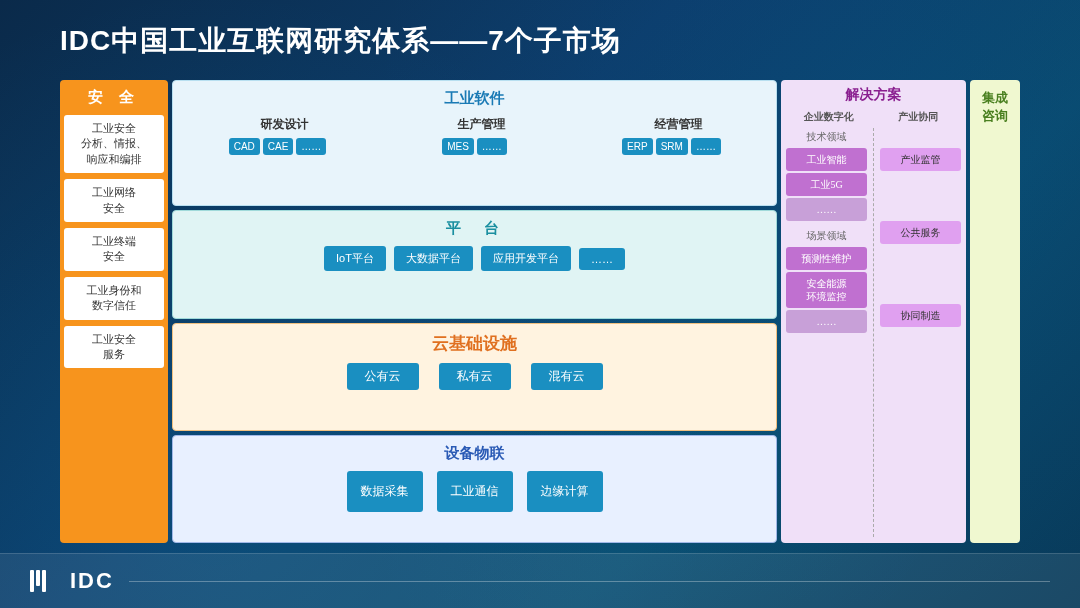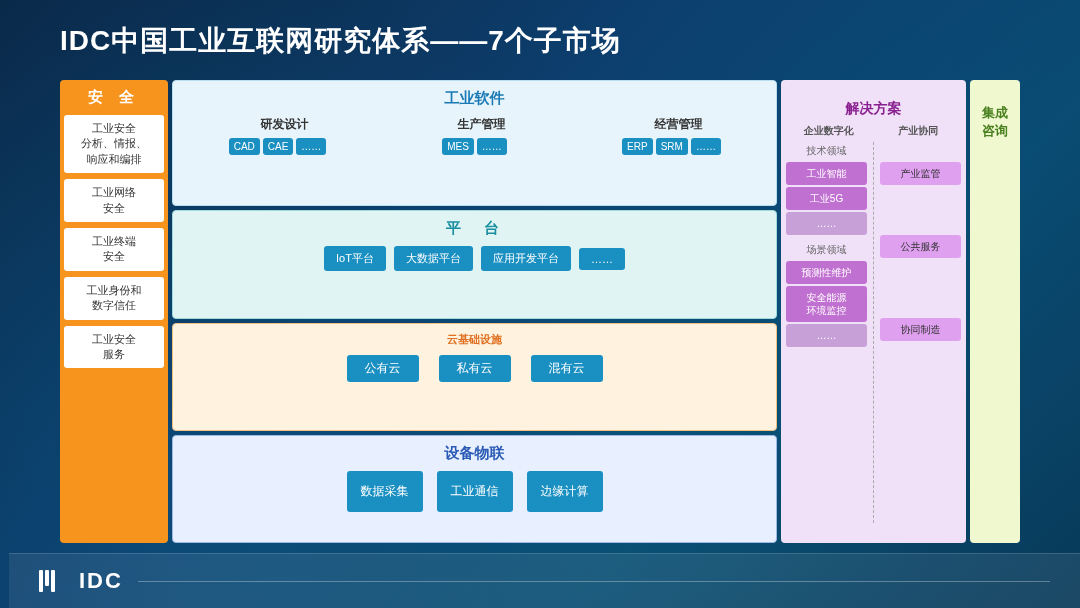--- a/index.html
+++ b/index.html
@@ -233,7 +233,7 @@
       flex: 1;
       background: #f0e0f8;
       border-radius: 4px;
-      padding: 20px 5px;
+      padding: 6px 5px;
       display: flex;
       flex-direction: column;
     }

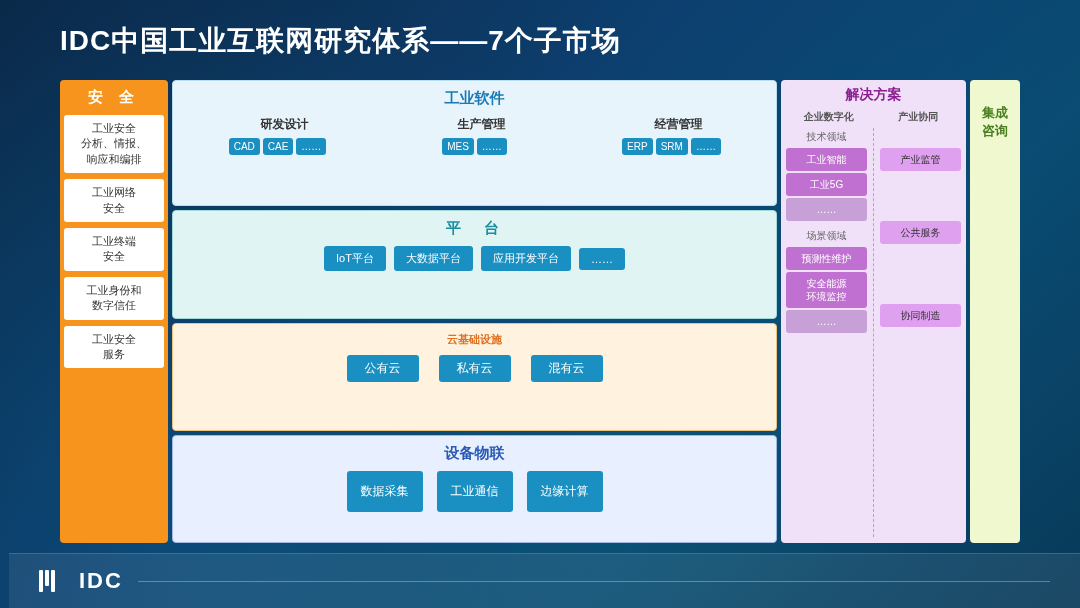--- a/index.html
+++ b/index.html
@@ -286,7 +286,7 @@
       flex-direction: column;
       align-items: center;
       justify-content: flex-start;
-      padding: 24px 4px;
+      padding: 9px 4px;
     }
     .integration-title {
       font-size: 13px;

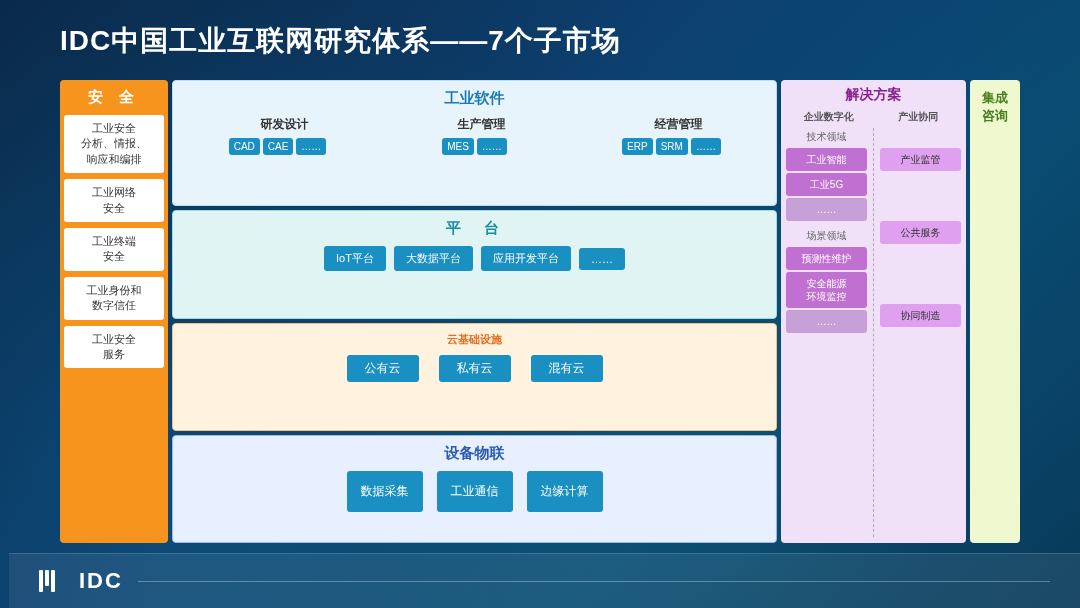--- a/index.html
+++ b/index.html
@@ -419,7 +419,7 @@
       </div>
       <div style="display:flex;flex-direction:row;gap:4px;flex:1;">
 
-        <div style="flex:1;display:flex;flex-direction:column;gap:2px;">
+        <div style="flex:1;display:flex;flex-direction:column;gap:2px;font-family:Liberation Serif, serif;">
           <div style="font-size:10px;color:#666;text-align:center;padding:2px 0;">技术领域</div>
           <div class="sol-item">工业智能</div>
           <div class="sol-item">工业5G</div>

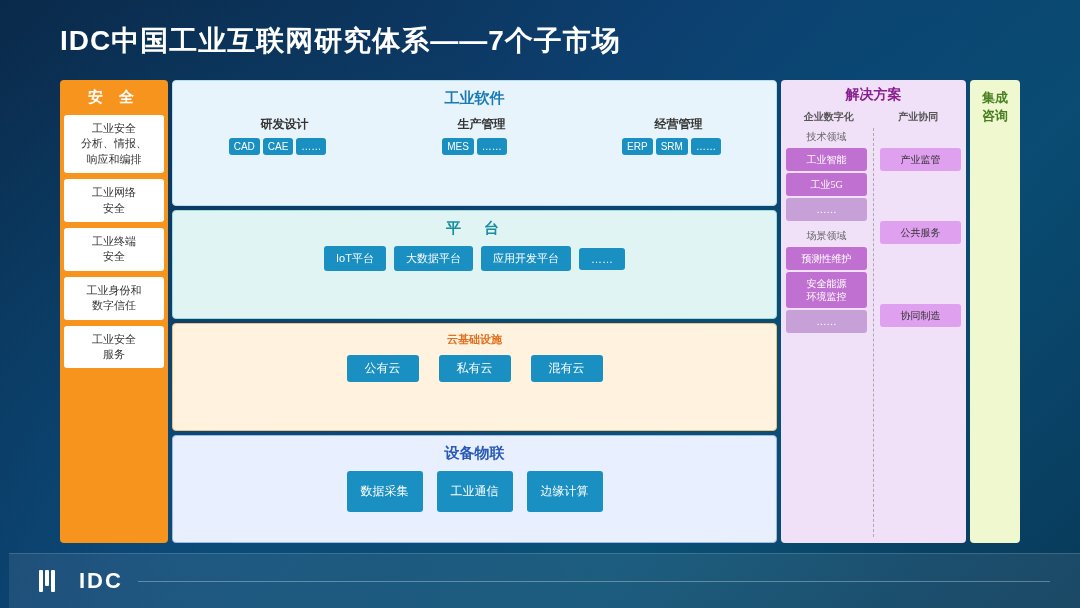--- a/index.html
+++ b/index.html
@@ -175,7 +175,7 @@
       align-items: center;
     }
     .cloud-title {
-      font-size: 11px;
+      font-size: 17px;
       font-weight: bold;
       color: #e07020;
       margin-bottom: 8px;

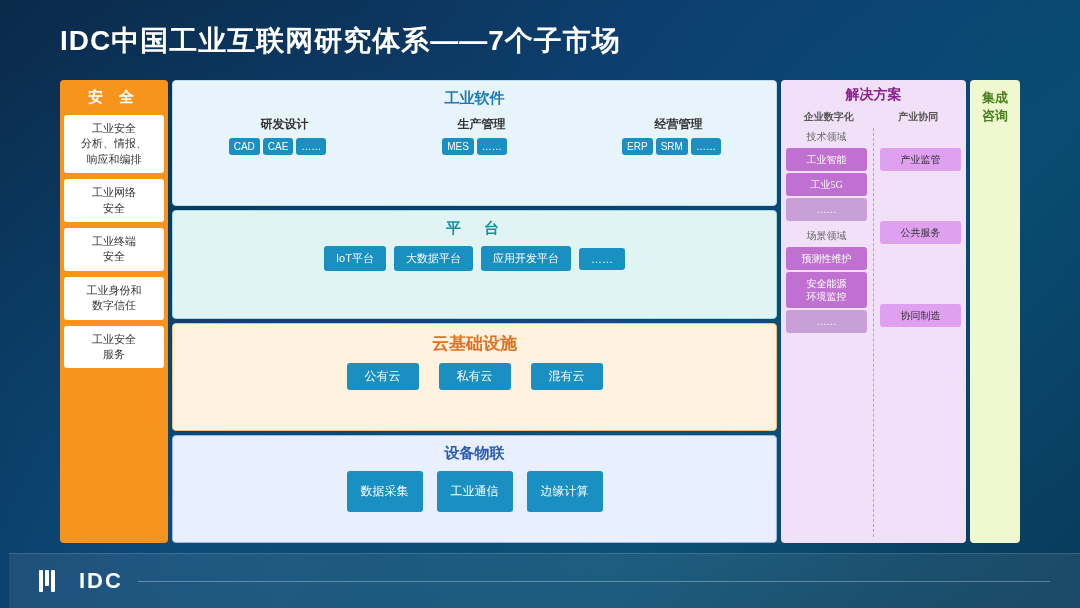--- a/index.html
+++ b/index.html
@@ -300,7 +300,7 @@
     .footer {
       position: absolute;
       bottom: 0;
-      left: 9px;
+      left: 0;
       right: 0;
       height: 55px;
       background: rgba(255,255,255,0.08);

